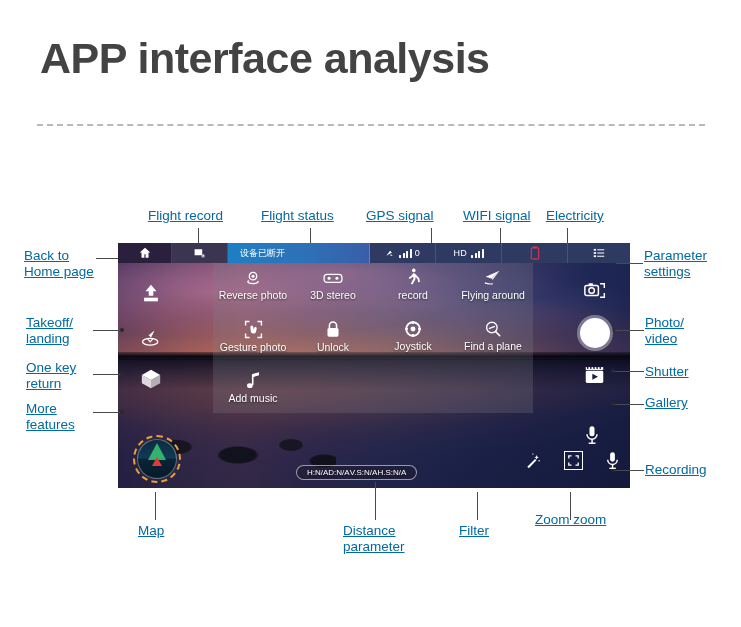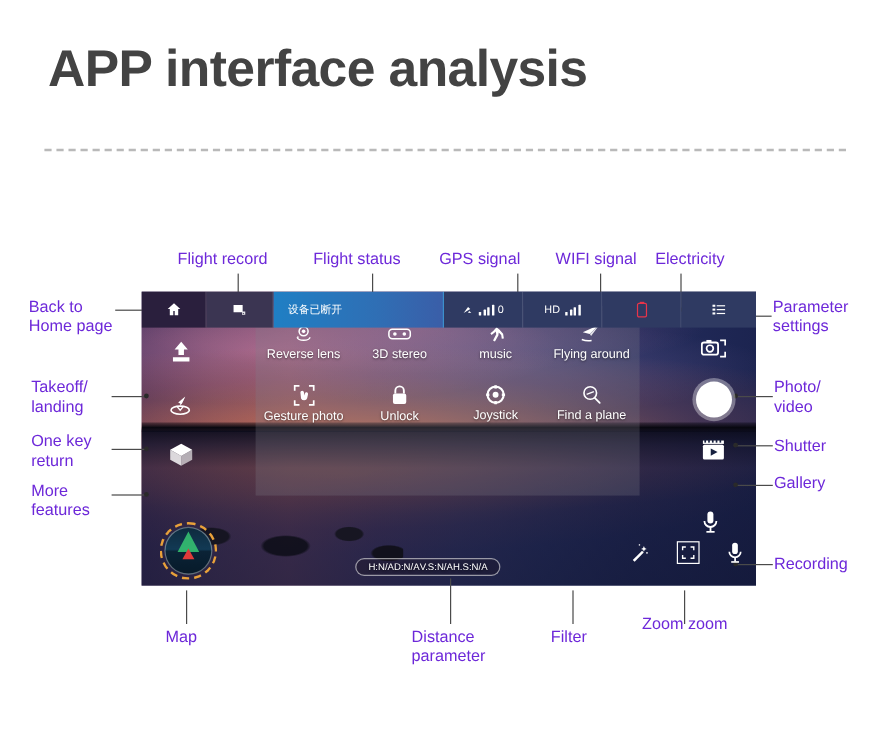--- a/index.html
+++ b/index.html
@@ -149,7 +149,7 @@
     align-items:center;justify-content:center;box-sizing:border-box;}
 
   
-  .ann{position:absolute;font-size:13.5px;color:#6d28d9;line-height:1.18;white-space:pre;}
+  .ann{position:absolute;font-size:13.5px;color:#0369a1;line-height:1.18;white-space:pre;text-decoration:underline;}
   .lead{position:absolute;background:#4a4a4a;}
   .lead.h{height:1px;}
   .lead.v{width:1px;}

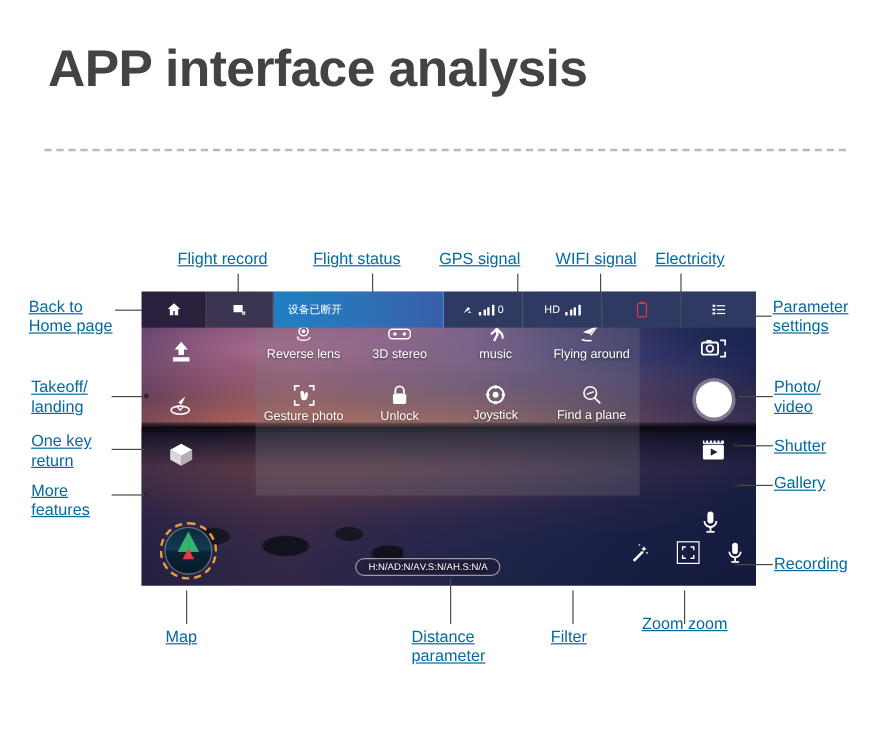--- a/index.html
+++ b/index.html
@@ -57,7 +57,7 @@
 
   
   .toolbar{
-    position:absolute;left:0;top:0;width:512px;height:30px;display:flex;
+    position:absolute;left:0;top:0;width:512px;height:20px;display:flex;
     align-items:stretch;font-size:9px;z-index:6;
   }
   .tb-cell{display:flex;align-items:center;justify-content:center;

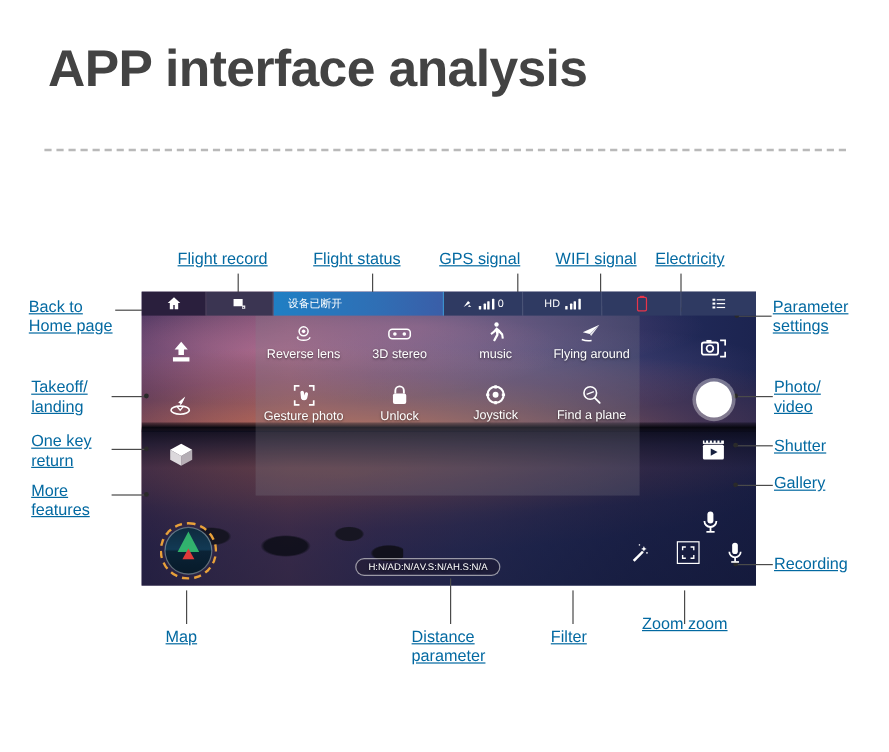--- a/index.html
+++ b/index.html
@@ -230,7 +230,7 @@
         <path d="M5 16 a7 3.4 0 0 0 14 0" fill="none" stroke="#fff" stroke-width="1.7"></path>
         <path d="M5.6 14.4 l-1 2.2 l2.3 -0.3 Z" fill="#fff"></path>
       </svg>
-      <span class="label">Reverse lens</span>
+      <span class="label">Reverse photo</span>
     </div>
 
     <div class="menu-item">

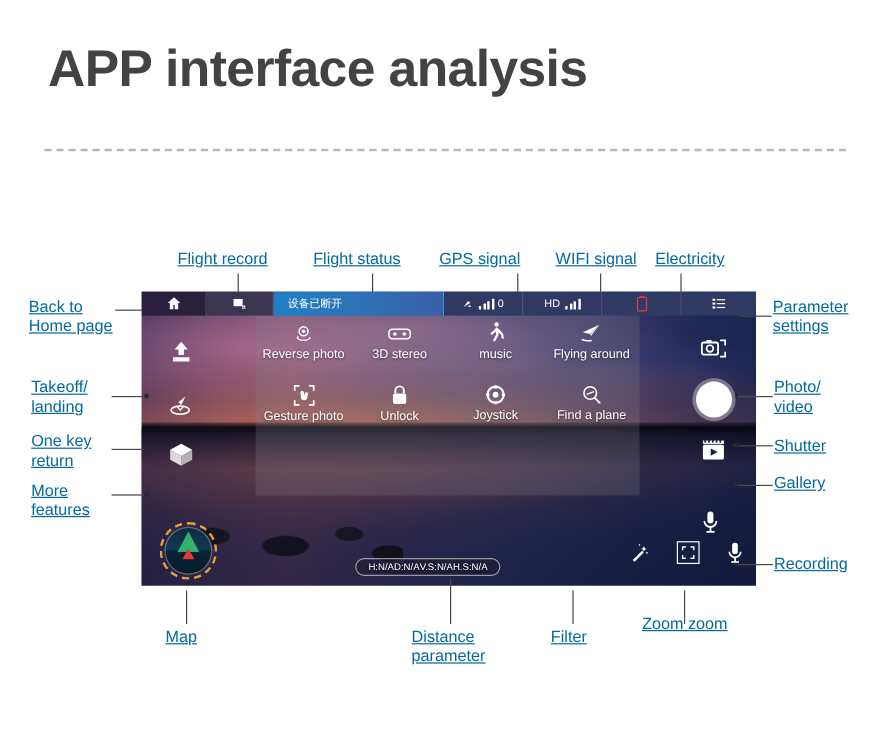--- a/index.html
+++ b/index.html
@@ -248,7 +248,7 @@
         <circle cx="10" cy="3" r="2.3" fill="#fff"></circle>
         <path d="M10 6 l-3.5 4 l-3 2.2 l1.2 1.8 l3.4 -2.4 l1 -1.2 l0.6 3 l-3.4 6.4 l2 1.1 l3.6 -6.4 l0.4 -3 l2.6 2.6 l0.6 4 l2.2 -0.3 l-0.8 -5 l-4 -4.4 Z" fill="#fff"></path>
       </svg>
-      <span class="label">music</span>
+      <span class="label">record</span>
     </div>
 
     <div class="menu-item">

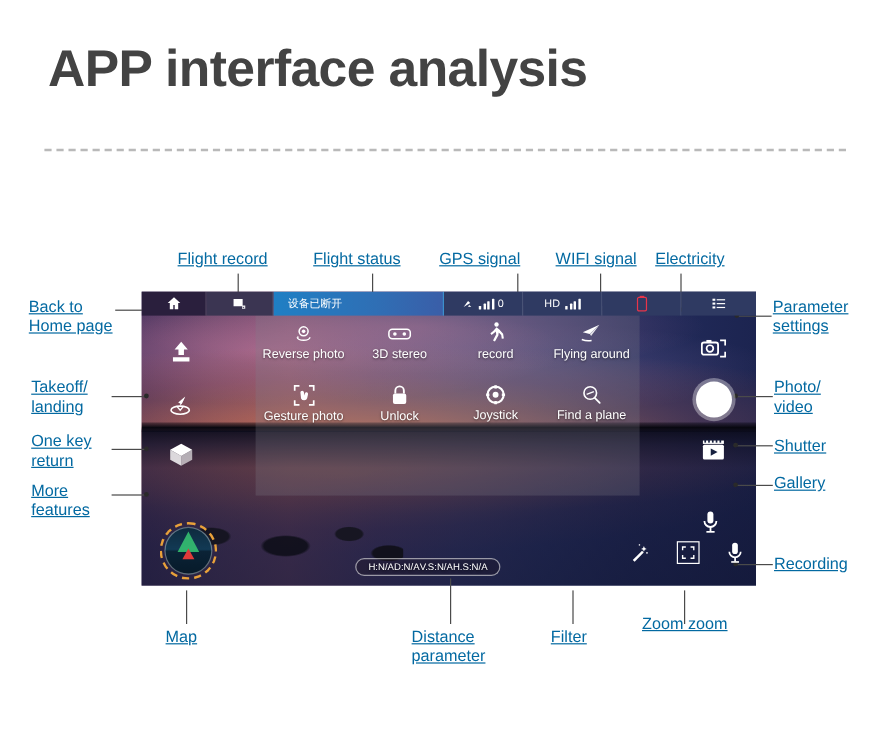--- a/index.html
+++ b/index.html
@@ -298,6 +298,13 @@
     </div>
 
 
+    <div class="menu-item">
+      <svg class="ico" width="15" height="19" viewBox="0 0 18 24">
+        <path d="M7 18 V4 l9 -2.5 v4 l-7 2 V17.5 Z" fill="#fff"></path>
+        <ellipse cx="4.4" cy="18.5" rx="3.6" ry="2.9" fill="#fff"></ellipse>
+      </svg>
+      <span class="label">Add music</span>
+    </div>
 
     <div class="menu-item empty"></div>
   </div>

